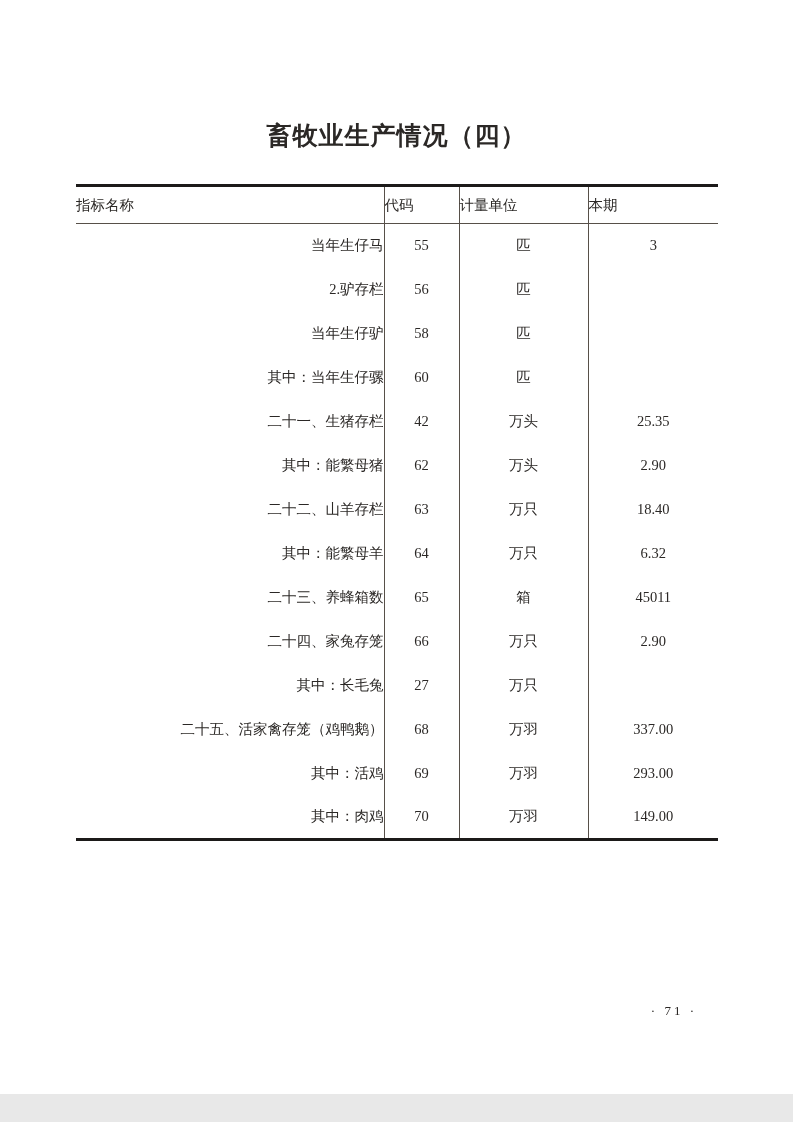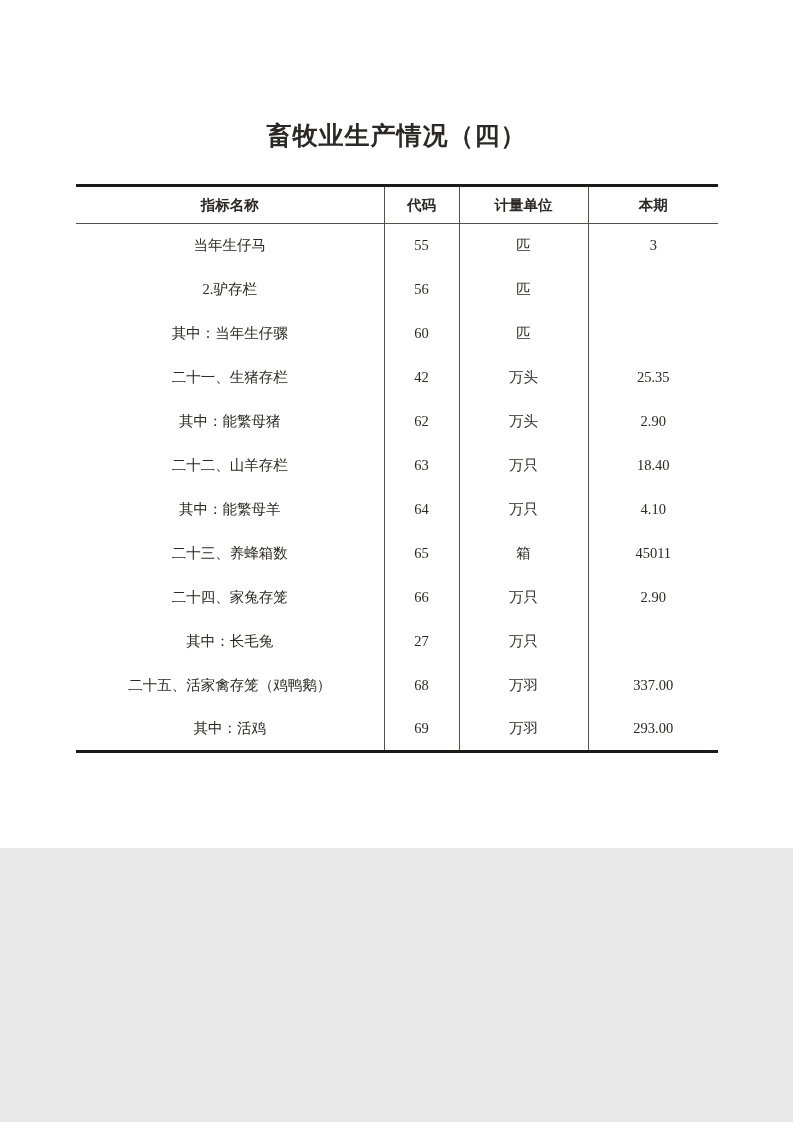--- a/index.html
+++ b/index.html
@@ -18,7 +18,7 @@
   }
   .page {
     position: relative;
-    width: 793px; height: 848px;
+    width: 793px; height: 1094px;
     background: var(--bg);
     overflow: hidden;
   }

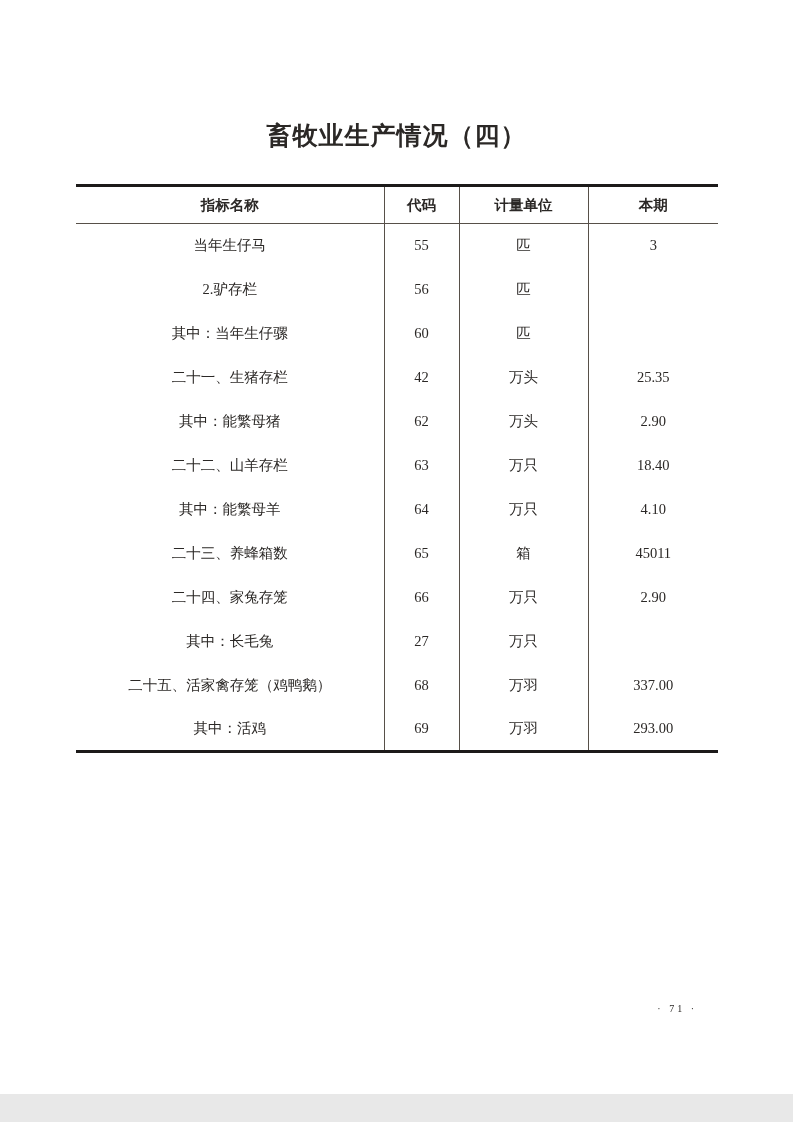--- a/index.html
+++ b/index.html
@@ -45,8 +45,8 @@
   }
   .stat-table th {
     height: 38px;
-    font-weight: 700;
-    text-align: center;
+    font-weight: 400;
+    text-align: left;
     vertical-align: middle;
     border-bottom: 1.5px solid var(--border-light);
     padding: 0;

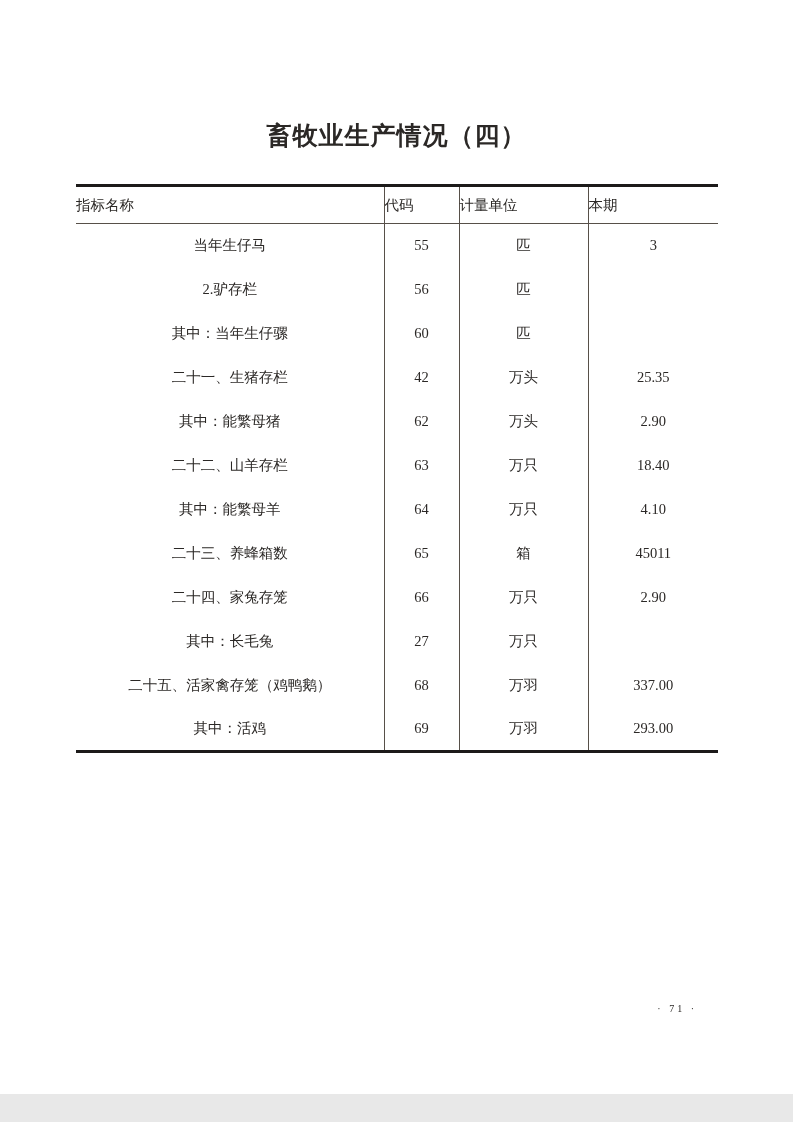--- a/index.html
+++ b/index.html
@@ -63,7 +63,7 @@
     border-left: 1.5px solid var(--border-light);
   }
   .stat-table td.cell-indicator {
-    text-align: center;
+    text-align: right;
   }
   .indent-0 { padding-left: 2px; }
   .indent-1 { padding-left: 14px; }

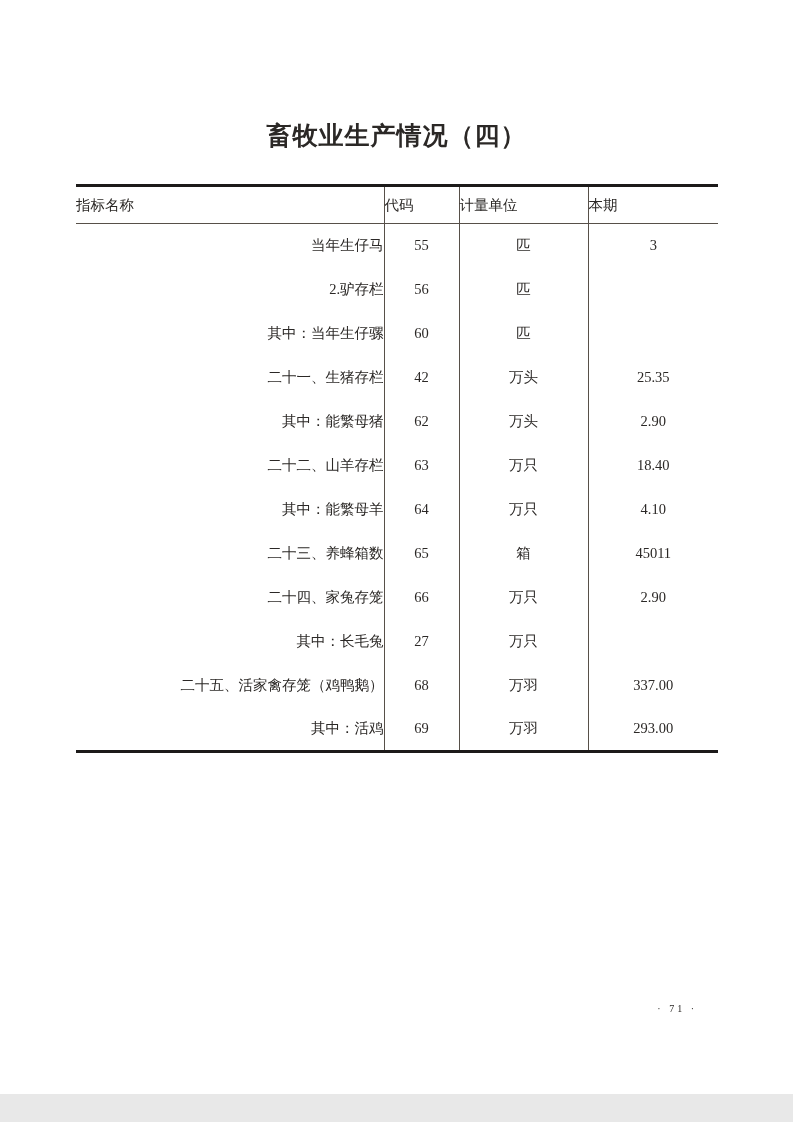--- a/index.html
+++ b/index.html
@@ -114,6 +114,12 @@
           <td class="cell-value"></td>
         </tr>
         <tr>
+          <td class="cell-indicator indent-0">当年生仔驴</td>
+          <td class="cell-code">58</td>
+          <td class="cell-unit">匹</td>
+          <td class="cell-value"></td>
+        </tr>
+        <tr>
           <td class="cell-indicator indent-0">其中：当年生仔骡</td>
           <td class="cell-code">60</td>
           <td class="cell-unit">匹</td>

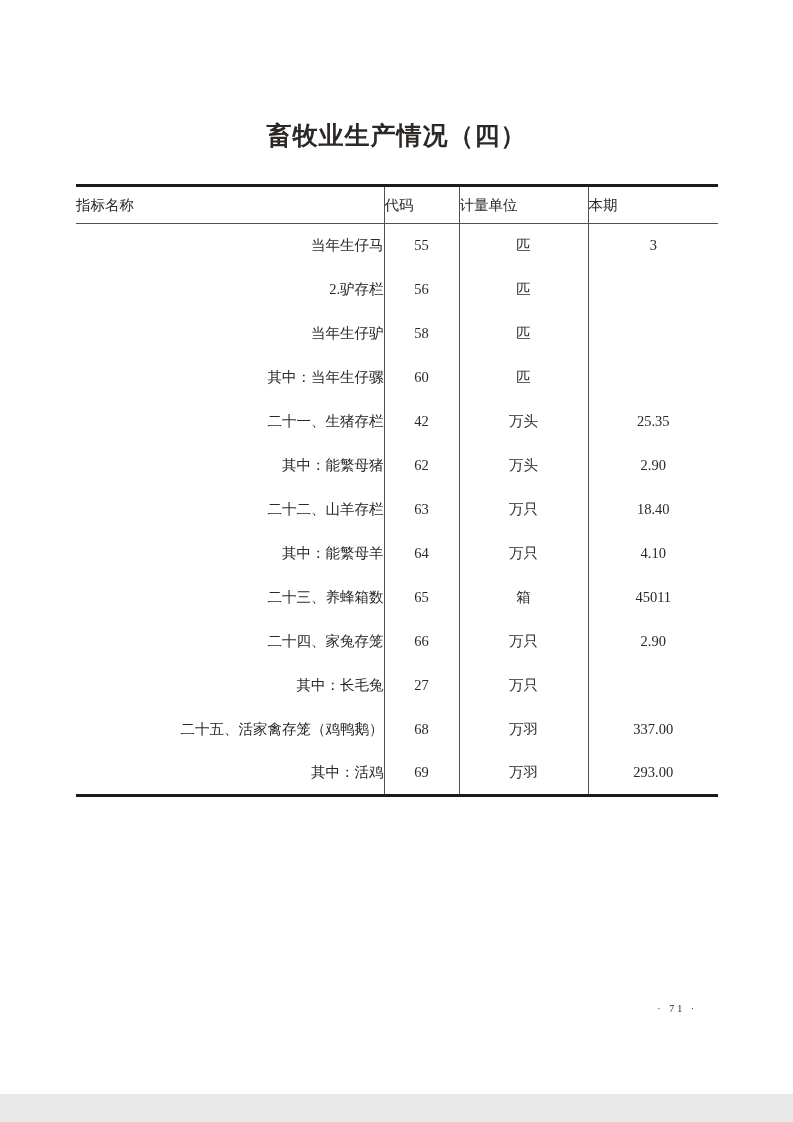--- a/index.html
+++ b/index.html
@@ -147,7 +147,7 @@
           <td class="cell-indicator indent-1">其中：能繁母羊</td>
           <td class="cell-code">64</td>
           <td class="cell-unit">万只</td>
-          <td class="cell-value">4.10</td>
+          <td class="cell-value">6.32</td>
         </tr>
         <tr>
           <td class="cell-indicator indent-0">二十三、养蜂箱数</td>

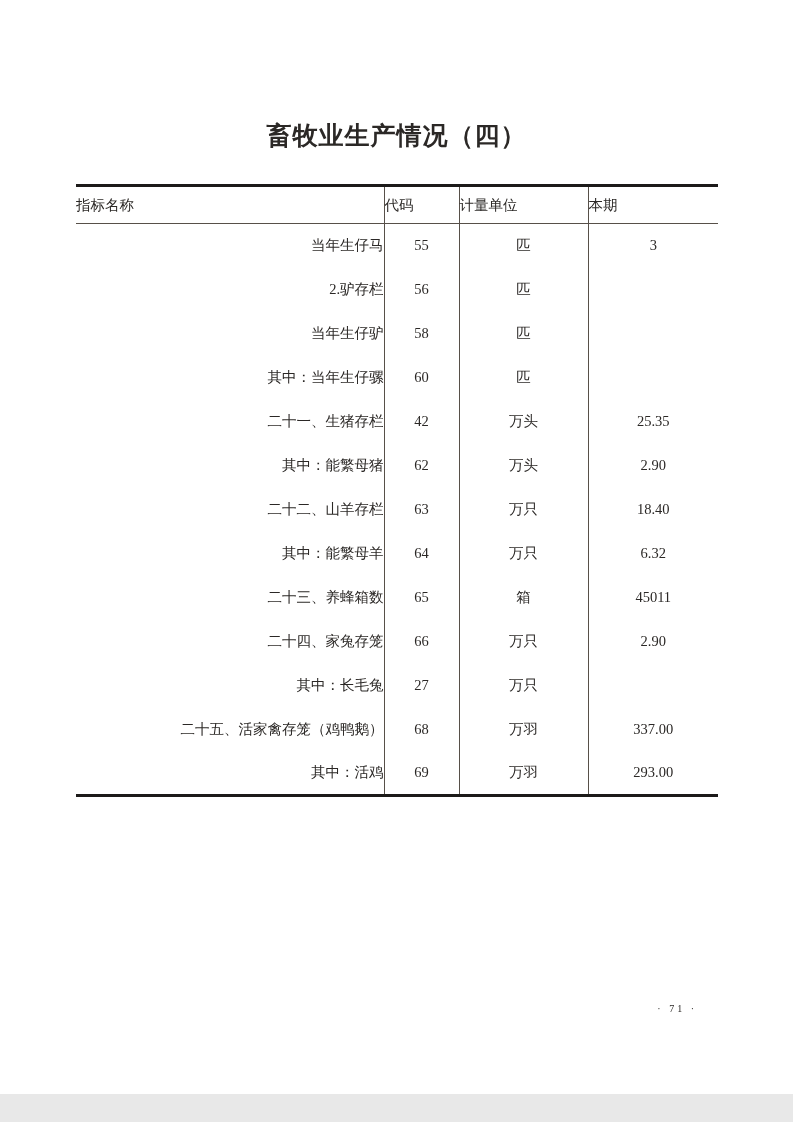--- a/index.html
+++ b/index.html
@@ -179,6 +179,12 @@
           <td class="cell-unit">万羽</td>
           <td class="cell-value">293.00</td>
         </tr>
+        <tr>
+          <td class="cell-indicator indent-2">其中：肉鸡</td>
+          <td class="cell-code">70</td>
+          <td class="cell-unit">万羽</td>
+          <td class="cell-value">149.00</td>
+        </tr>
       </tbody>
   </table>
 

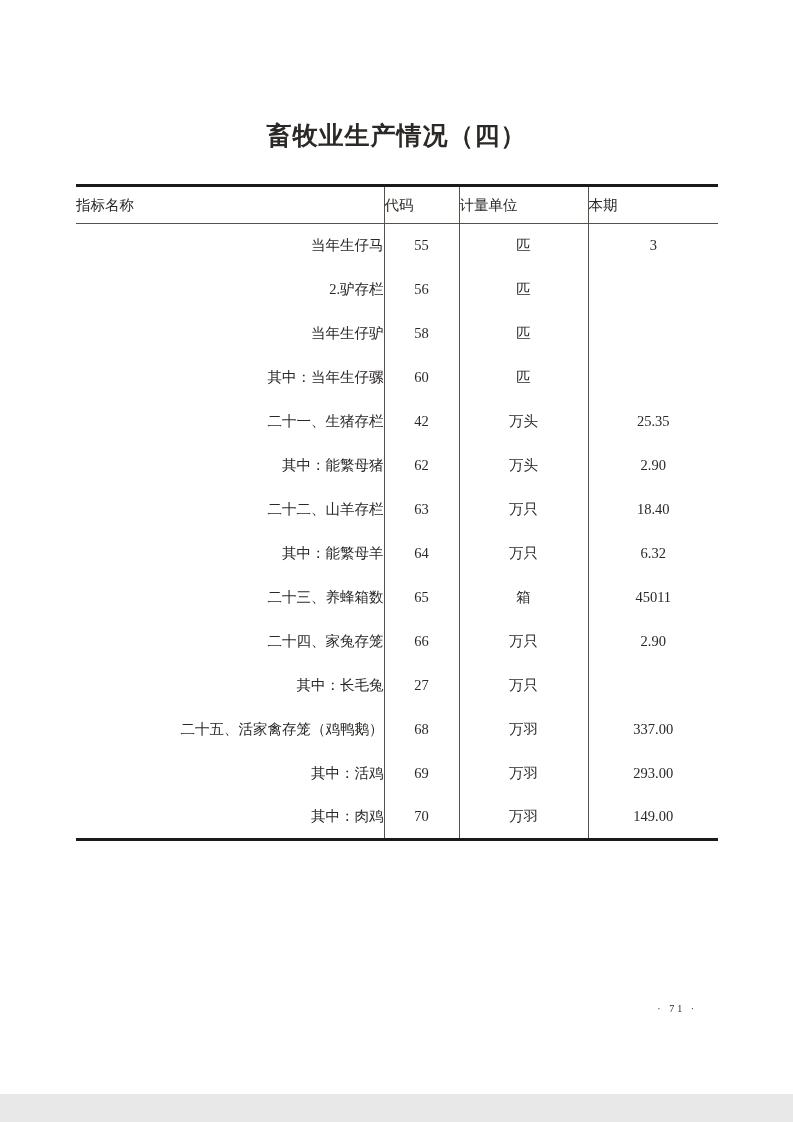--- a/index.html
+++ b/index.html
@@ -73,7 +73,7 @@
     position: absolute;
     top: 1003px;
     right: 96px;
-    font-size: 10px;
+    font-size: 13px;
     letter-spacing: 3px;
     color: var(--text-color);
   }

